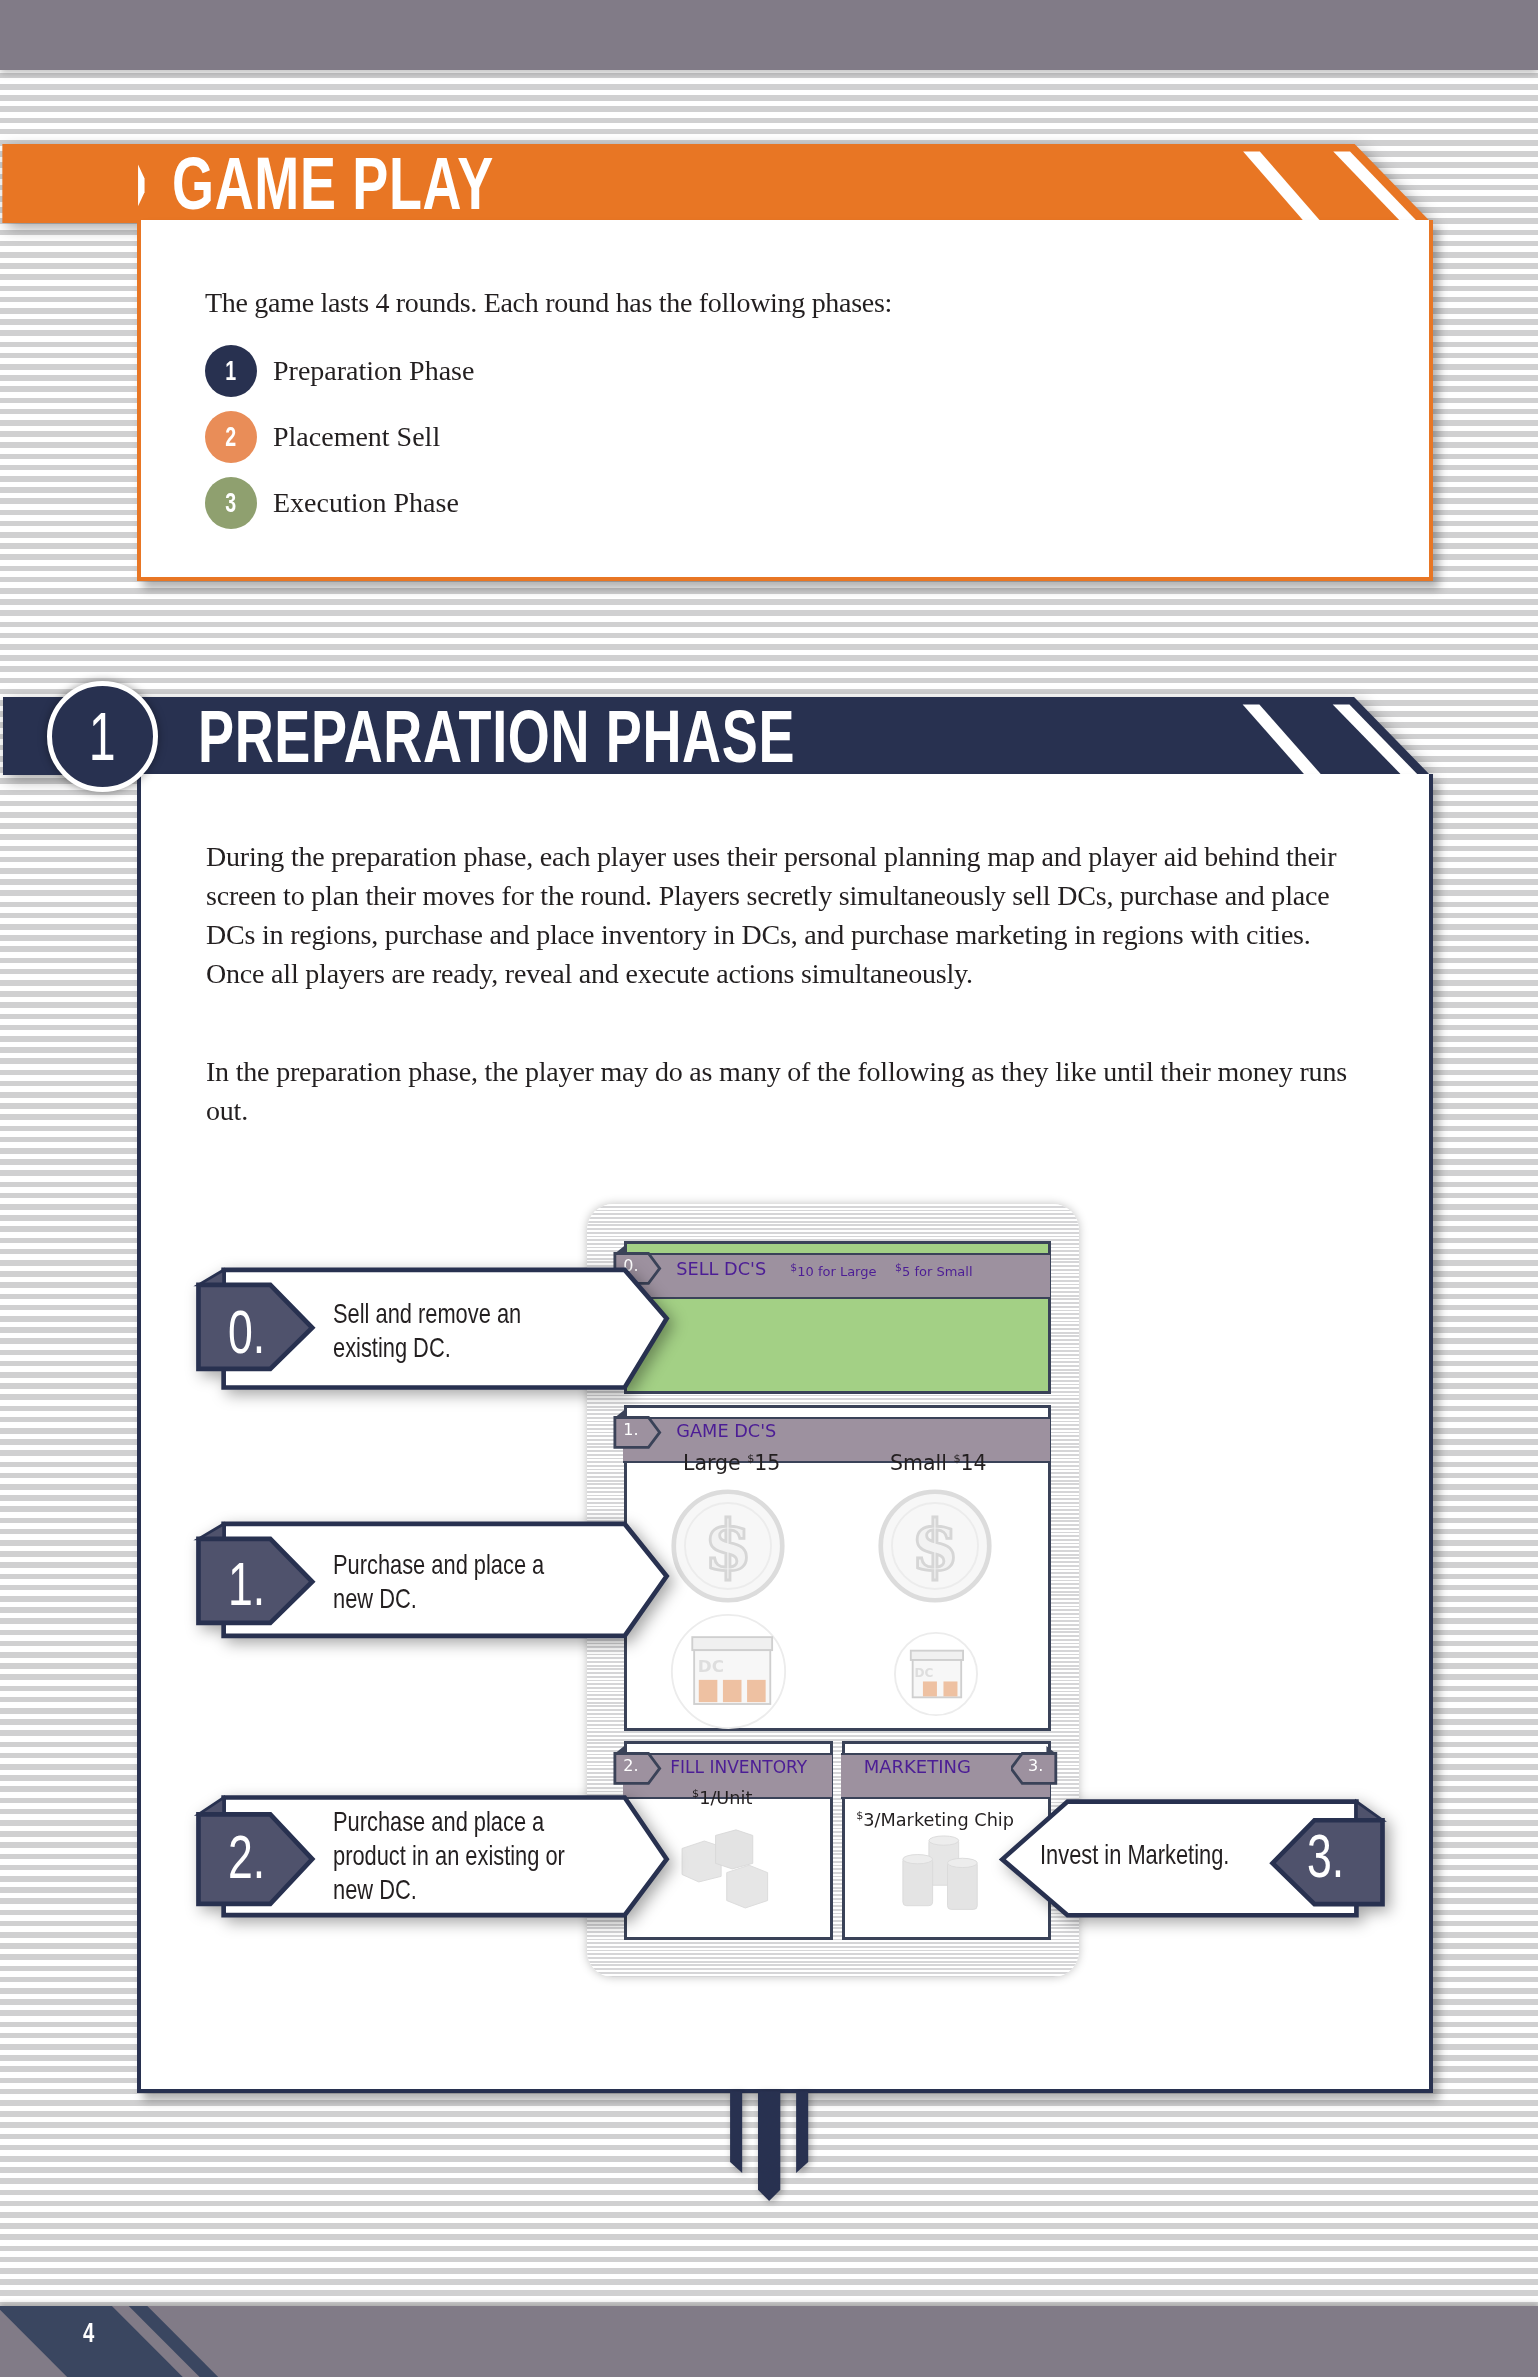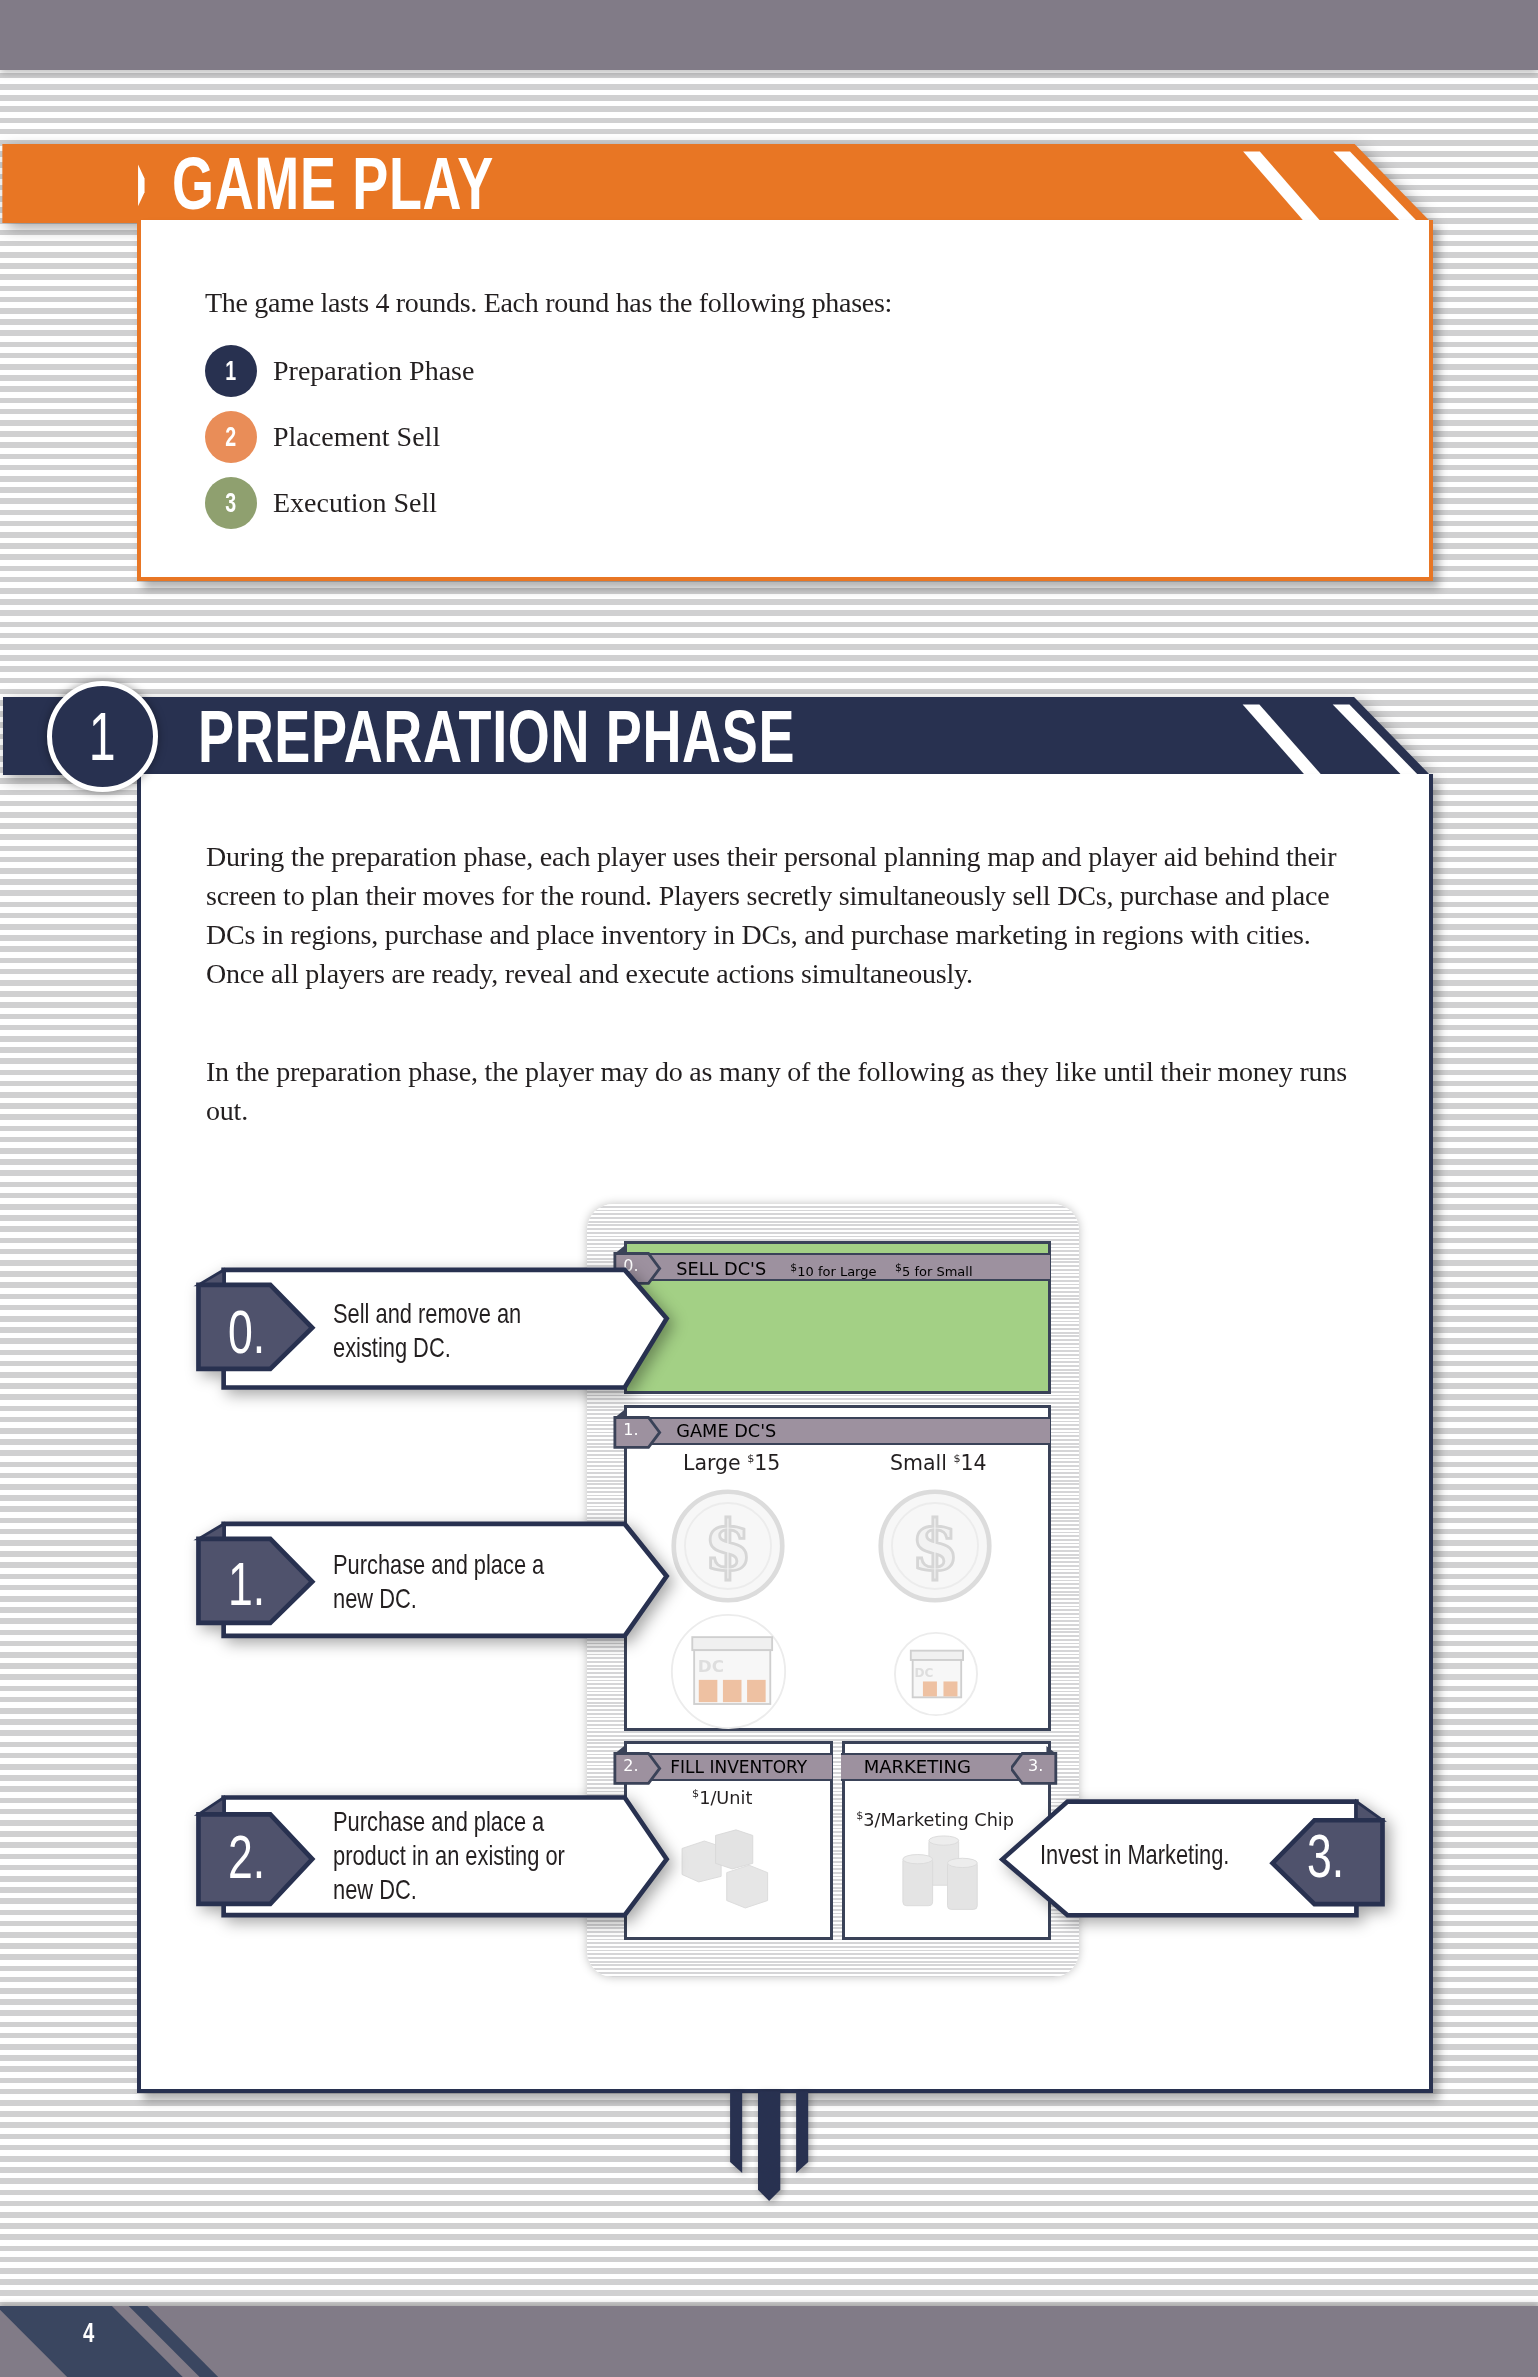--- a/index.html
+++ b/index.html
@@ -80,7 +80,7 @@
   <div class="phase-badge" style="background:#8fa06f;">
       <span>3</span>
     </div>
-  <div class="phase-label">Execution Sell</div>
+  <div class="phase-label">Execution Phase</div>
 </div>
 
 <svg class="pp-header-svg panel-shadow" width="1436" height="78" viewBox="0 0 1540 84">

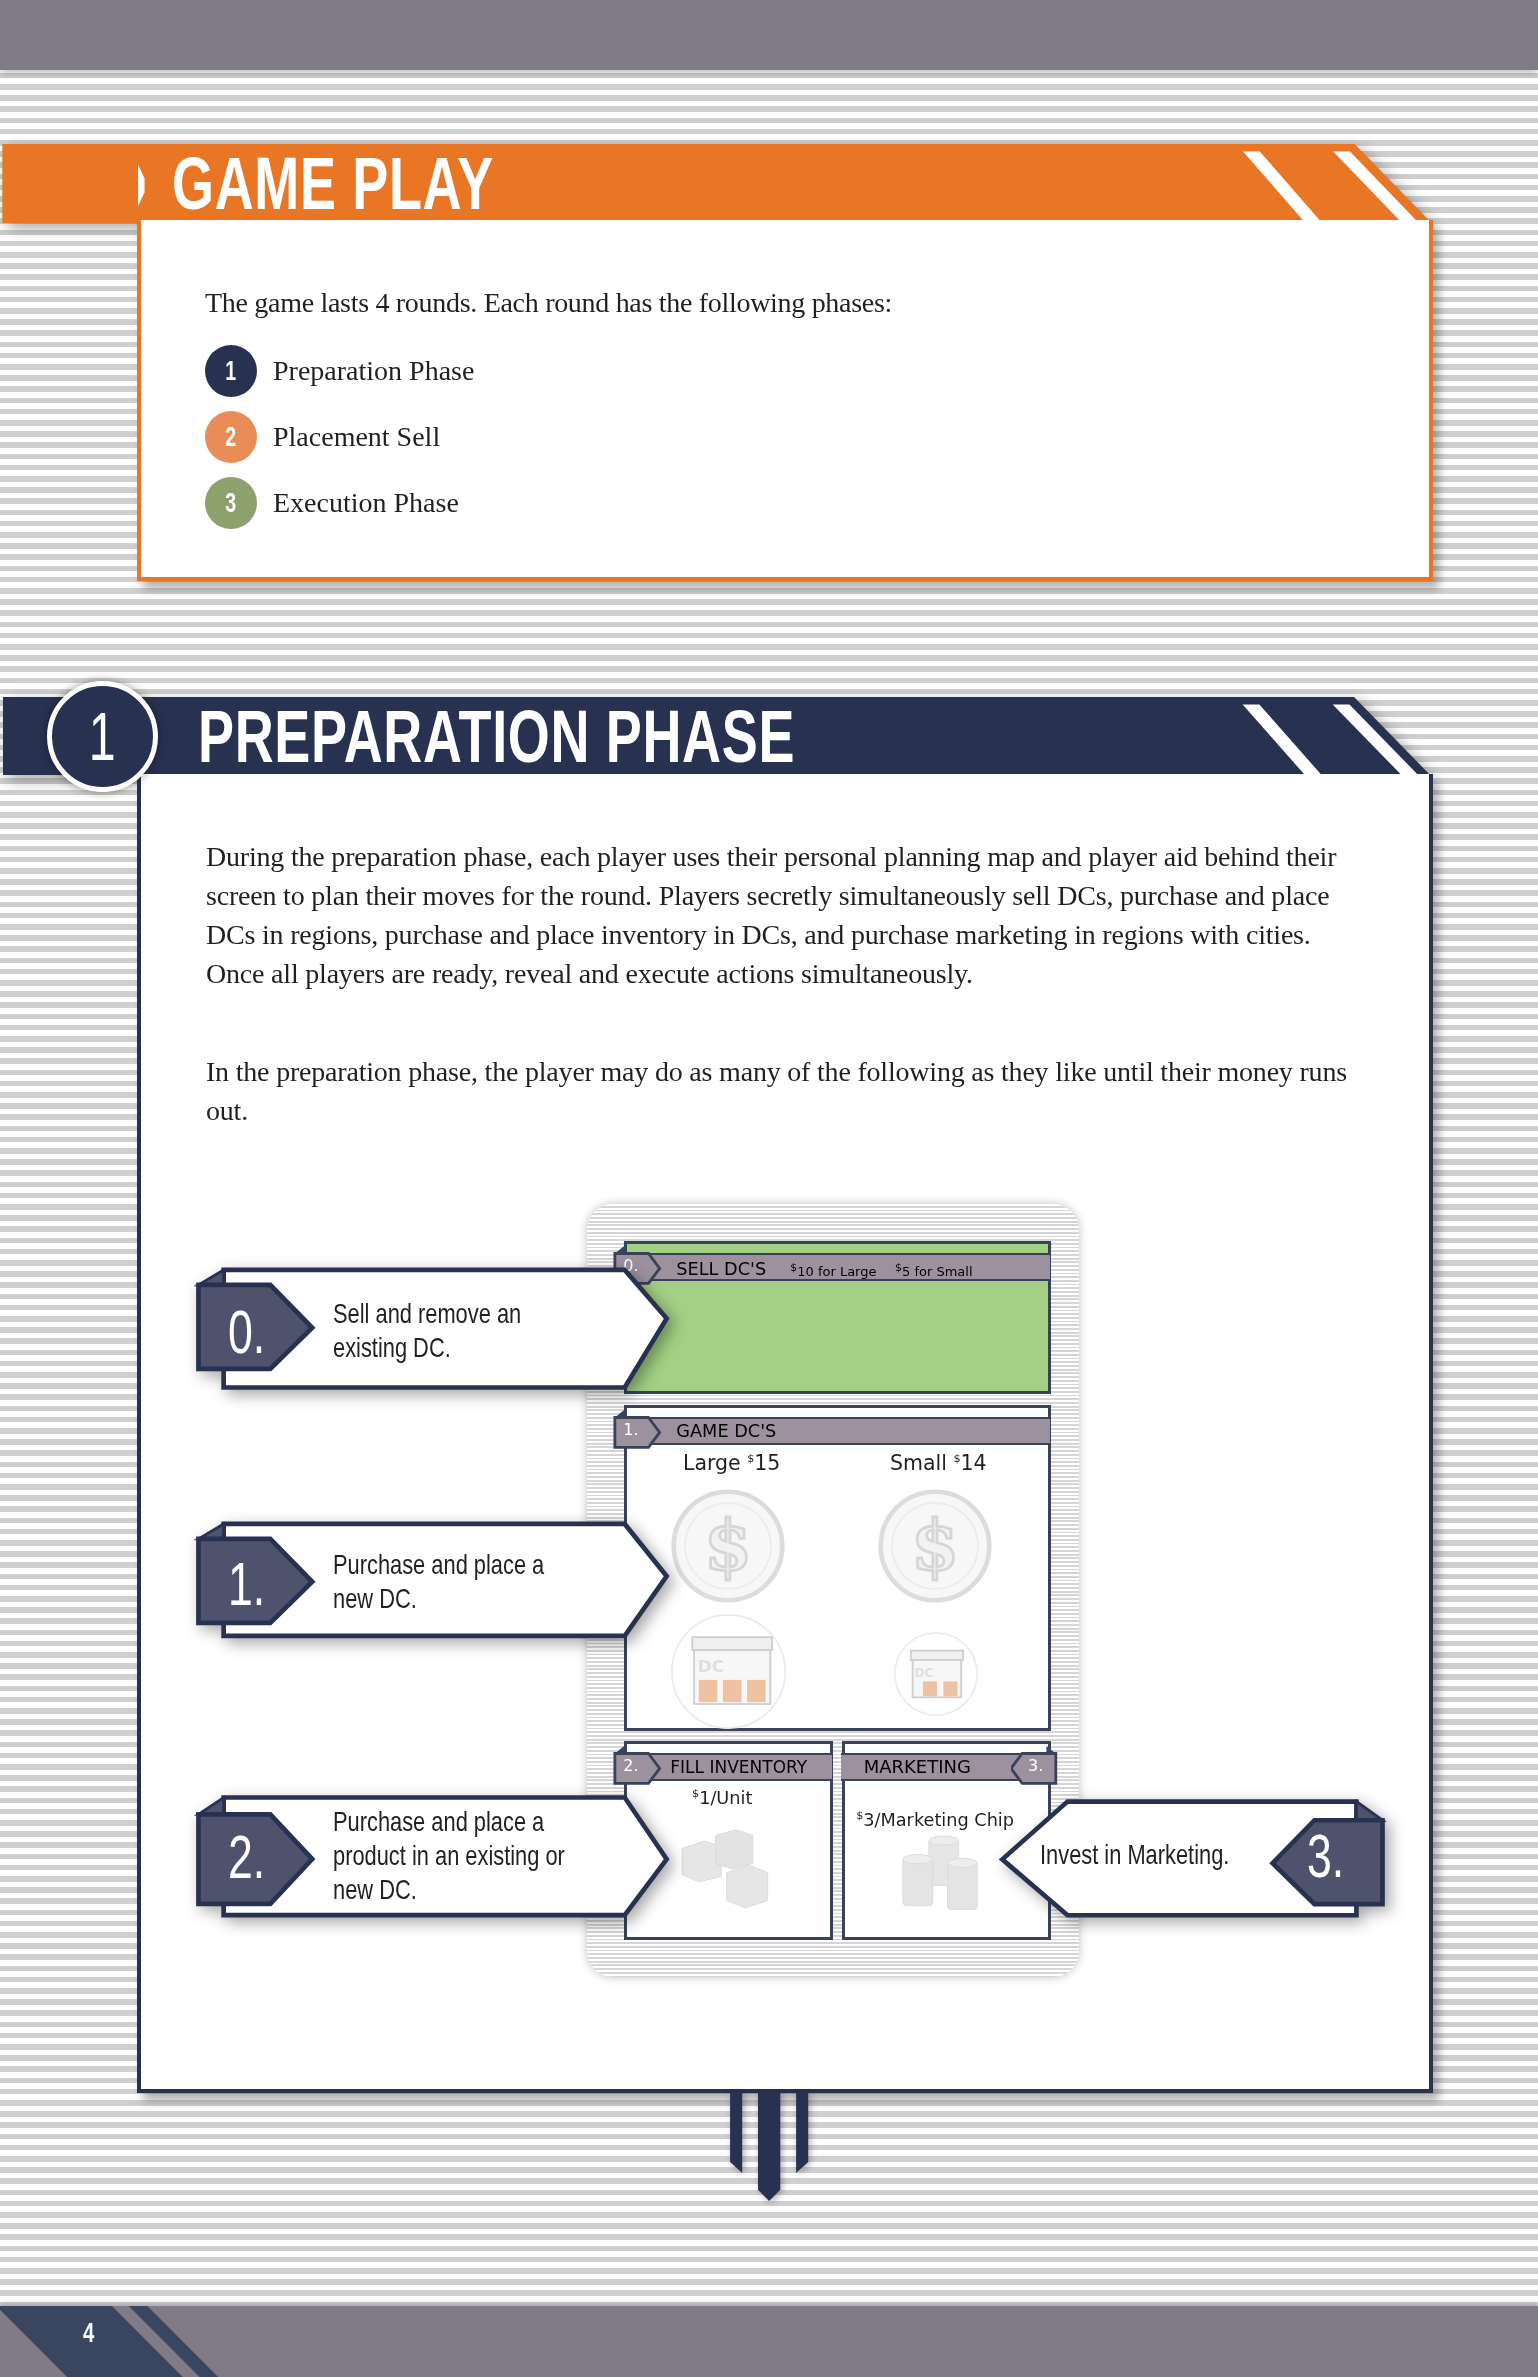--- a/index.html
+++ b/index.html
@@ -36,7 +36,7 @@
     background: repeating-linear-gradient(to bottom, #ffffff 0px, #ffffff 1.9px, #d5d5d7 1.9px, #d5d5d7 3.7px);
     box-shadow: 0 0 9.3px rgba(0,0,0,0.25); }
   .section { position: absolute; border: 3.7px solid #3a4258; background: #fff; box-sizing: border-box; }
-  .sec-band { position: absolute; height: 28px; background: #9d919f; border-top: 2.8px solid #3a4258; border-bottom: 2.8px solid #3a4258; box-sizing: border-box; font-family: "DejaVu Sans", sans-serif; color: #000000; font-size: 17.7px; line-height: 24px; white-space: nowrap; }
+  .sec-band { position: absolute; height: 46px; background: #9d919f; border-top: 2.8px solid #3a4258; border-bottom: 2.8px solid #3a4258; box-sizing: border-box; font-family: "DejaVu Sans", sans-serif; color: #4c1d95; font-size: 17.7px; line-height: 24px; white-space: nowrap; }
   .sec-num { position: absolute; font-family: "DejaVu Sans", sans-serif; color: #fff; font-size: 16px; }
   .sub-label { position: absolute; font-family: "DejaVu Sans", sans-serif; color: #231f20; font-size: 20.5px; white-space: nowrap; }
   .sub-label sup { font-size: 11.2px; }

